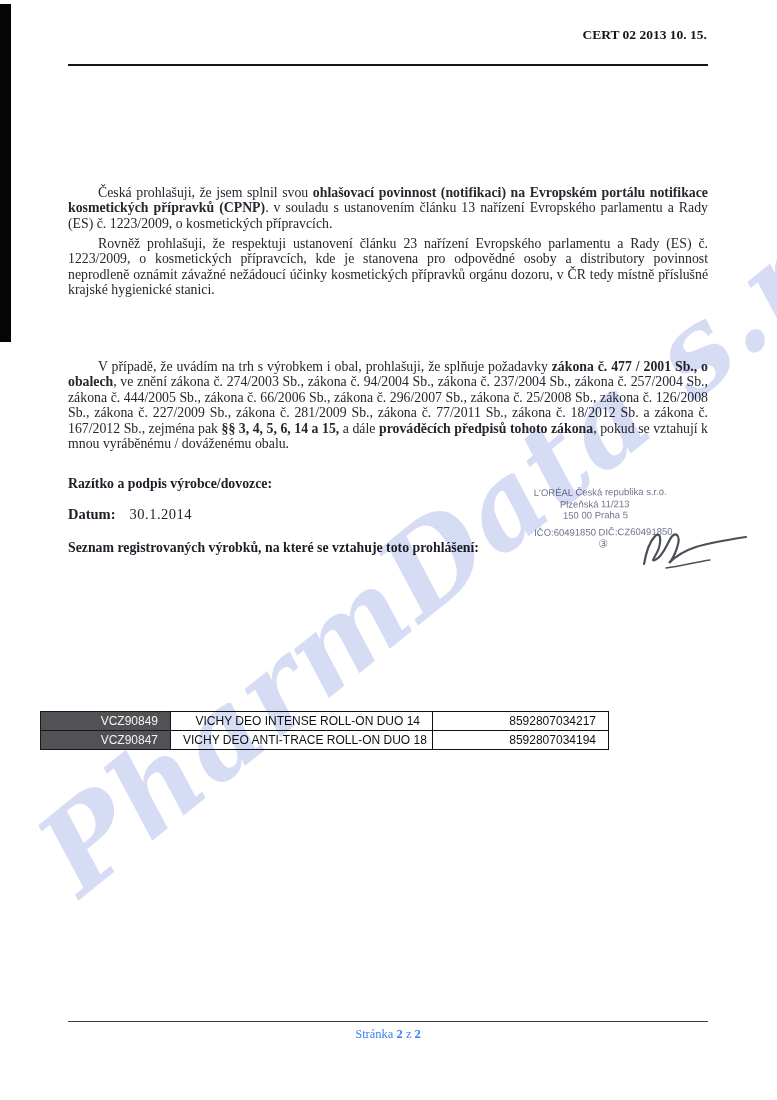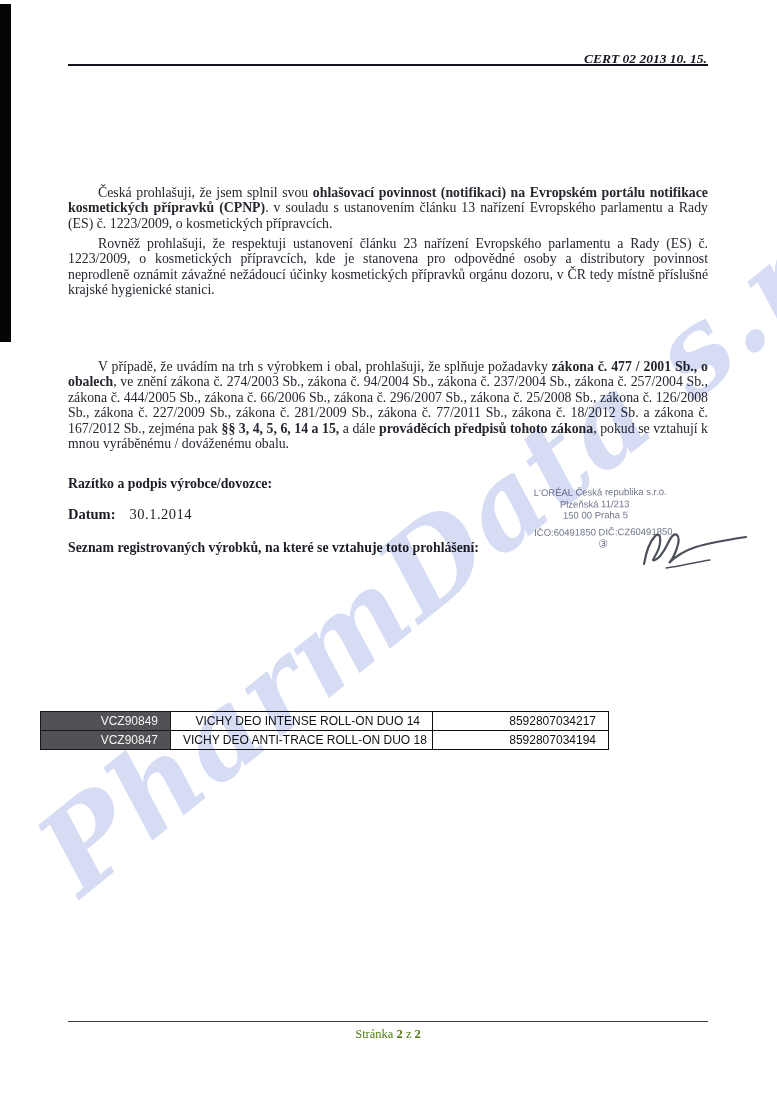--- a/index.html
+++ b/index.html
@@ -14,8 +14,8 @@
   .scan-bar { position:absolute; left:0; top:4px; width:11px; height:338px; background:#050505; }
 
   .cert-ref {
-    position:absolute; top:51px; right:70px;
-    font-style:italic; font-weight:bold; font-size:13.5px; color:#15151f;
+    position:absolute; top:27px; right:70px;
+    font-weight:bold; font-size:13.5px; color:#15151f;
   }
   .top-rule { position:absolute; left:68px; top:64px; width:640px; height:2px; background:#15151f; }
 

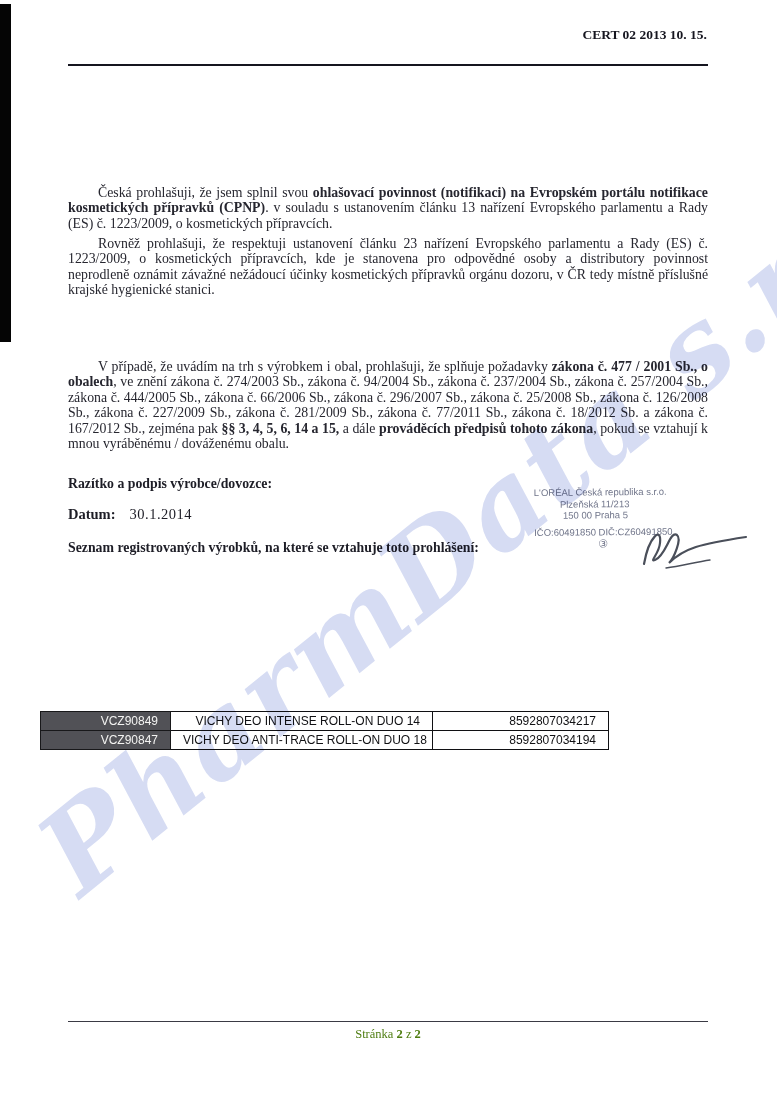--- a/index.html
+++ b/index.html
@@ -67,7 +67,7 @@
   .footer-rule { position:absolute; left:68px; top:1021px; width:640px; height:1px; background:#3a3a44; }
   .footer-text {
     position:absolute; left:68px; top:1027px; width:640px;
-    text-align:center; font-size:12.5px; color:#4d7c0f;
+    text-align:center; font-size:12.5px; color:#3b82f6;
   }
 
   .watermark {

